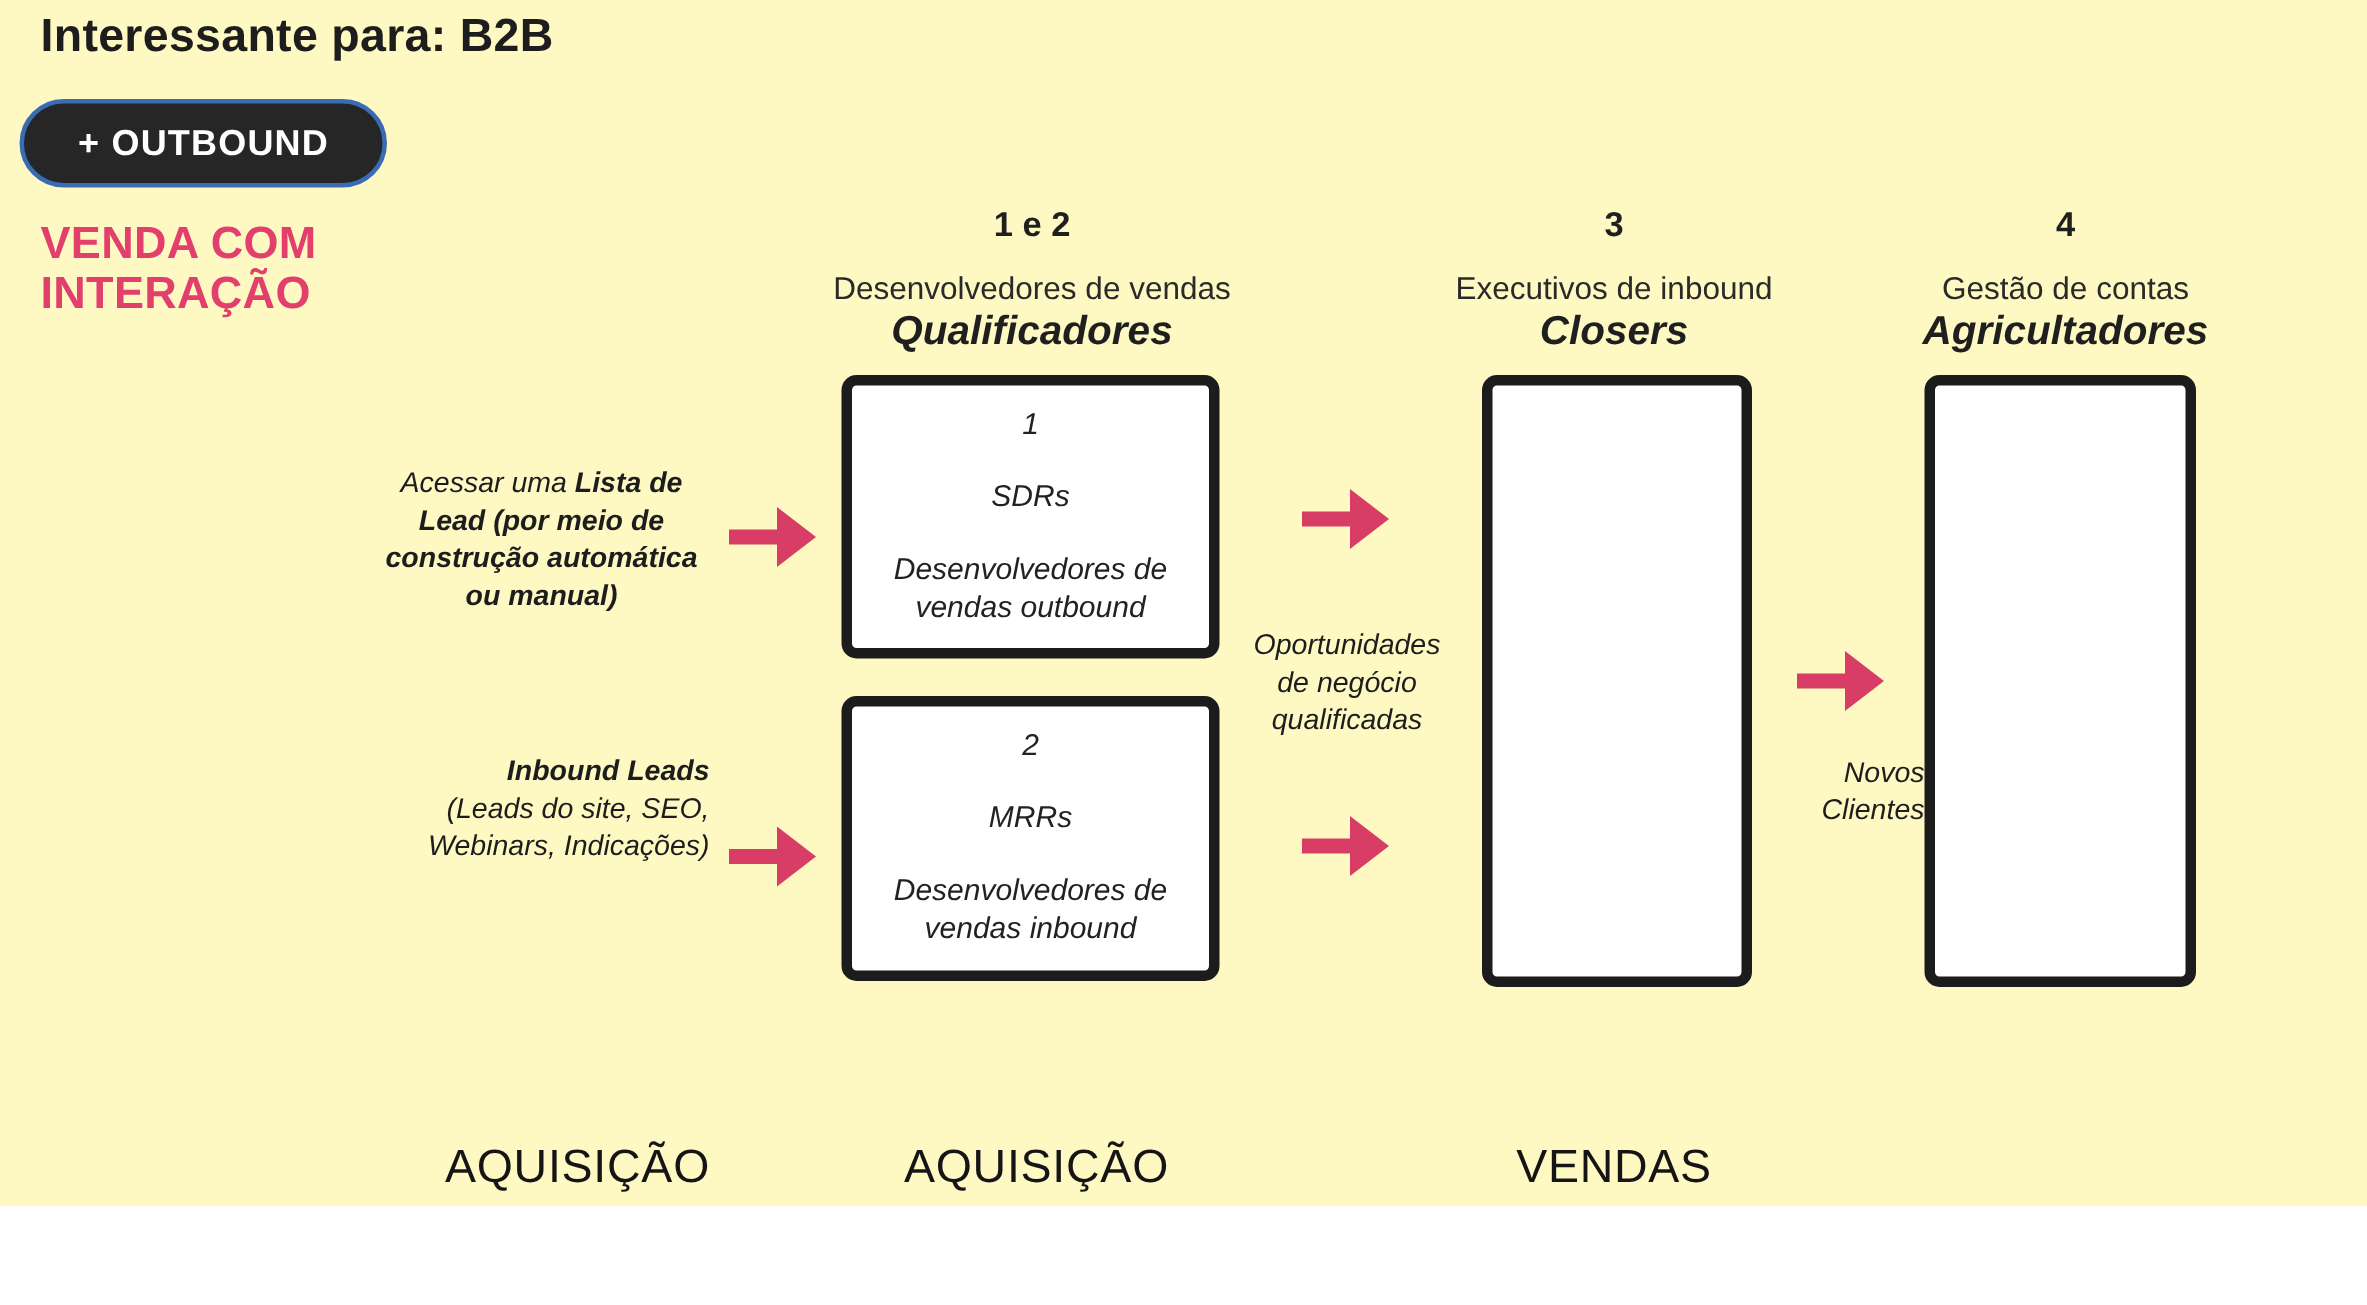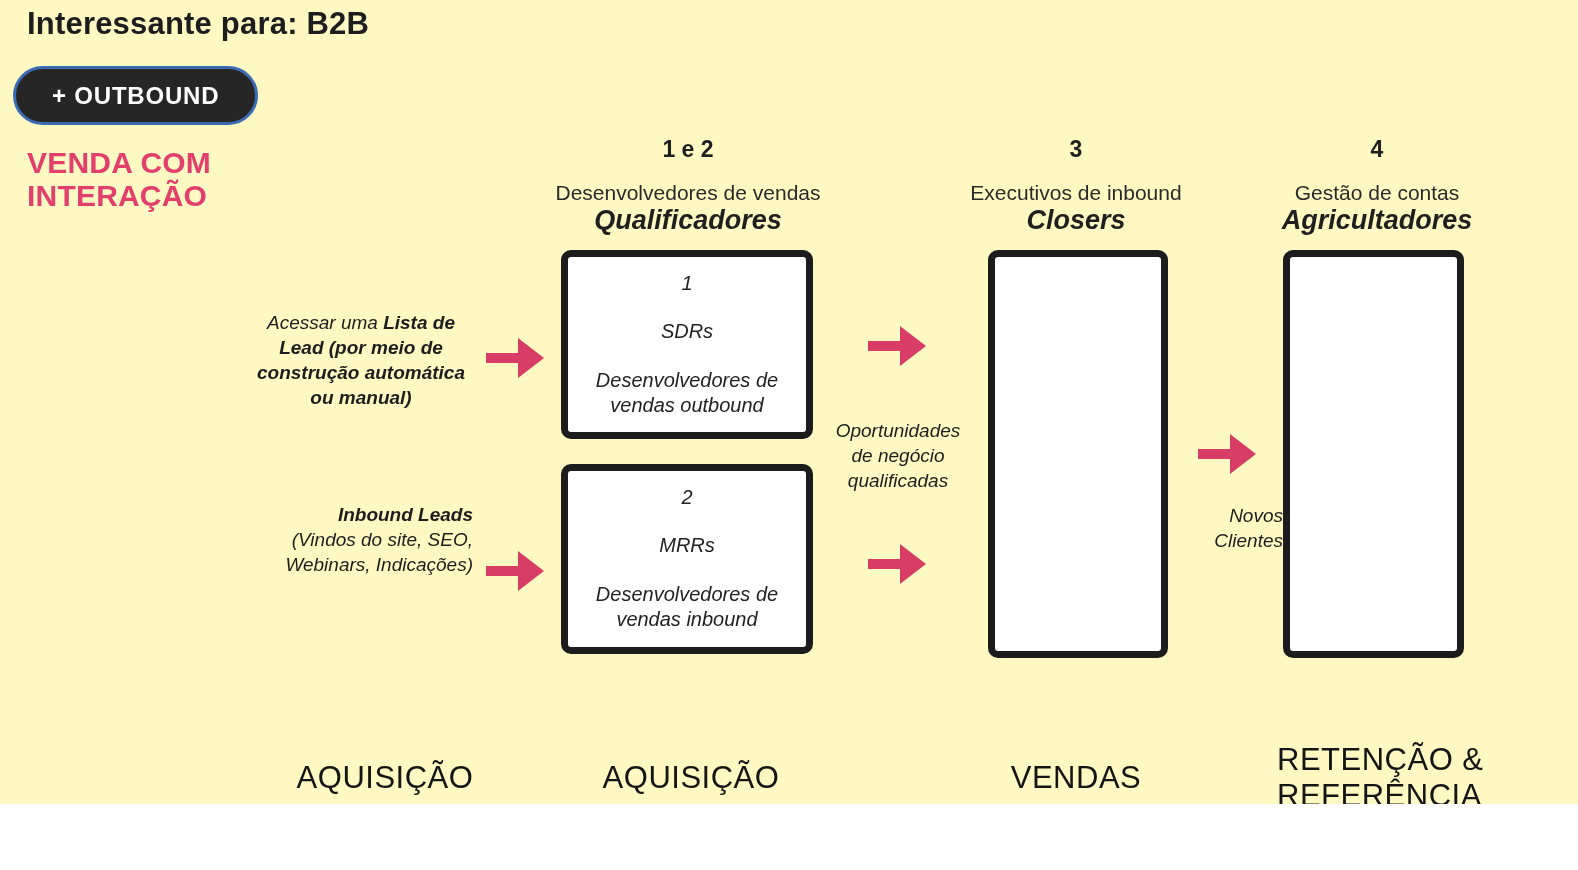--- a/index.html
+++ b/index.html
@@ -98,7 +98,7 @@
 
   <div class="note note-inbound">
     <div><b>Inbound Leads</b></div>
-    <div>(Vindos do site, SEO,</div>
+    <div>(Leads do site, SEO,</div>
     <div>Webinars, Indicações)</div>
   </div>
 

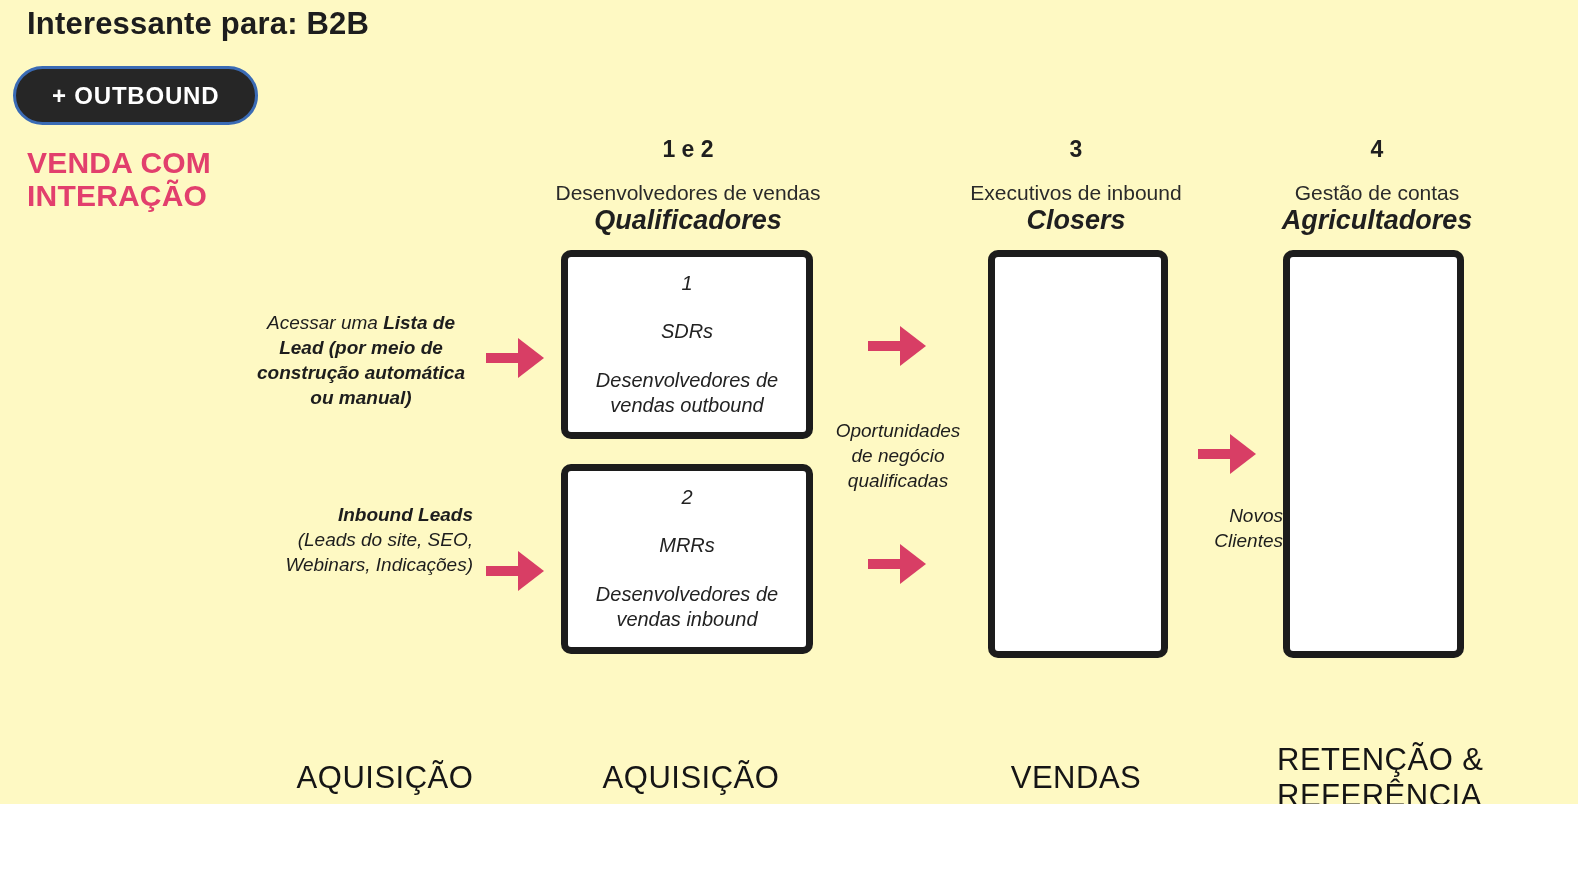--- a/index.html
+++ b/index.html
@@ -156,7 +156,6 @@
   <div class="stage stage-1">AQUISIÇÃO</div>
   <div class="stage stage-2">AQUISIÇÃO</div>
   <div class="stage stage-3">VENDAS</div>
-  <div class="stage stage-4">RETENÇÃO &amp; REFERÊNCIA</div>
 
 </div>
 

